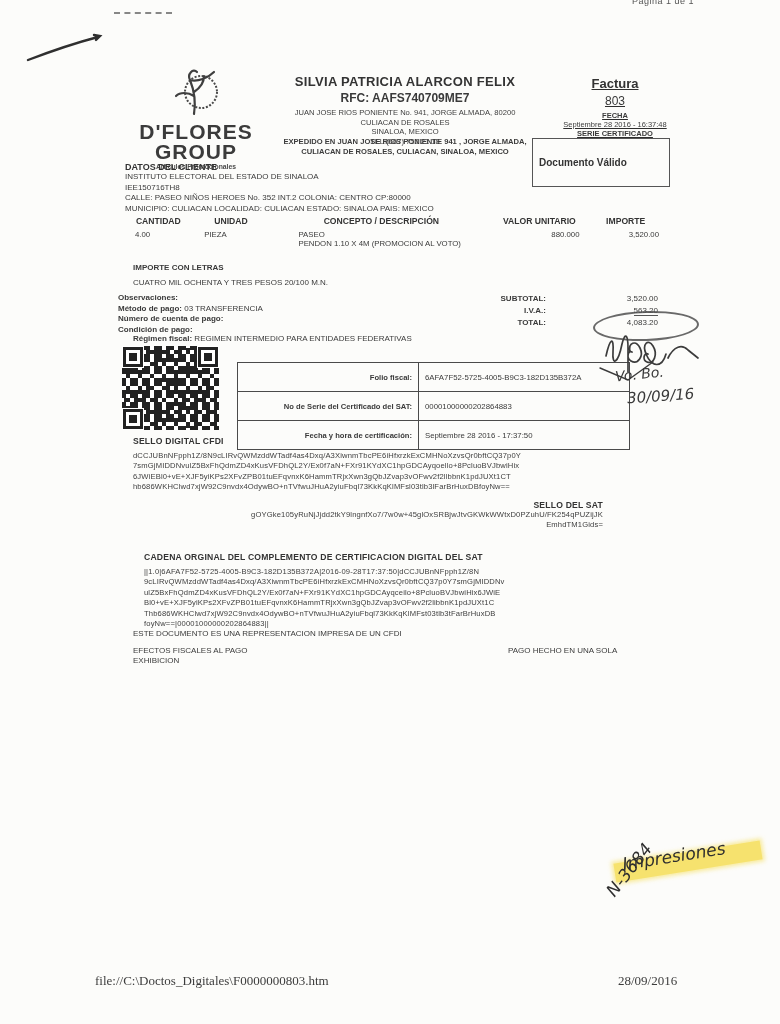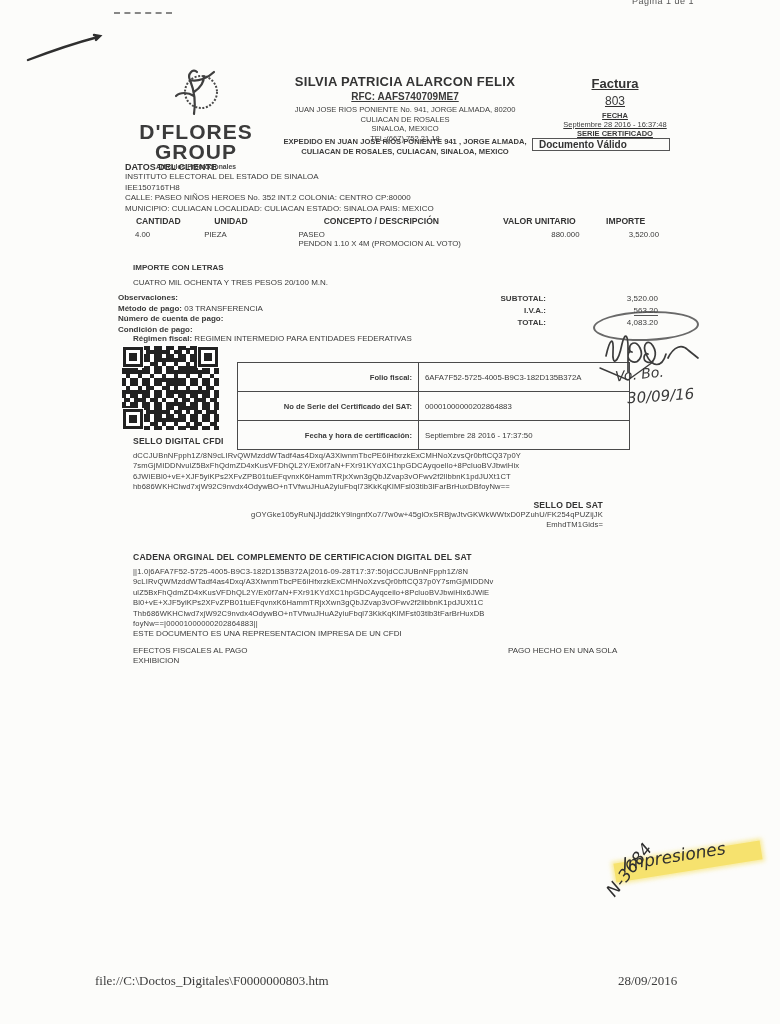--- a/index.html
+++ b/index.html
@@ -14,7 +14,7 @@
   .rt{text-align:right;}
   
   .issuer-name{font-size:13px;font-weight:bold;letter-spacing:.3px;color:#333;}
-  .issuer-rfc{font-size:10px;font-weight:bold;margin-top:2px;color:#3a3a3a;text-decoration:underline;}
+  .issuer-rfc{font-size:12px;font-weight:bold;margin-top:2px;color:#3a3a3a;}
   .issuer-line{font-size:7.6px;line-height:9.5px;color:#3d3d3d;}
   .expedido{font-size:7.6px;line-height:10px;font-weight:bold;color:#3c3c3c;}
   .fact-title{font-size:13px;font-weight:bold;color:#333;}

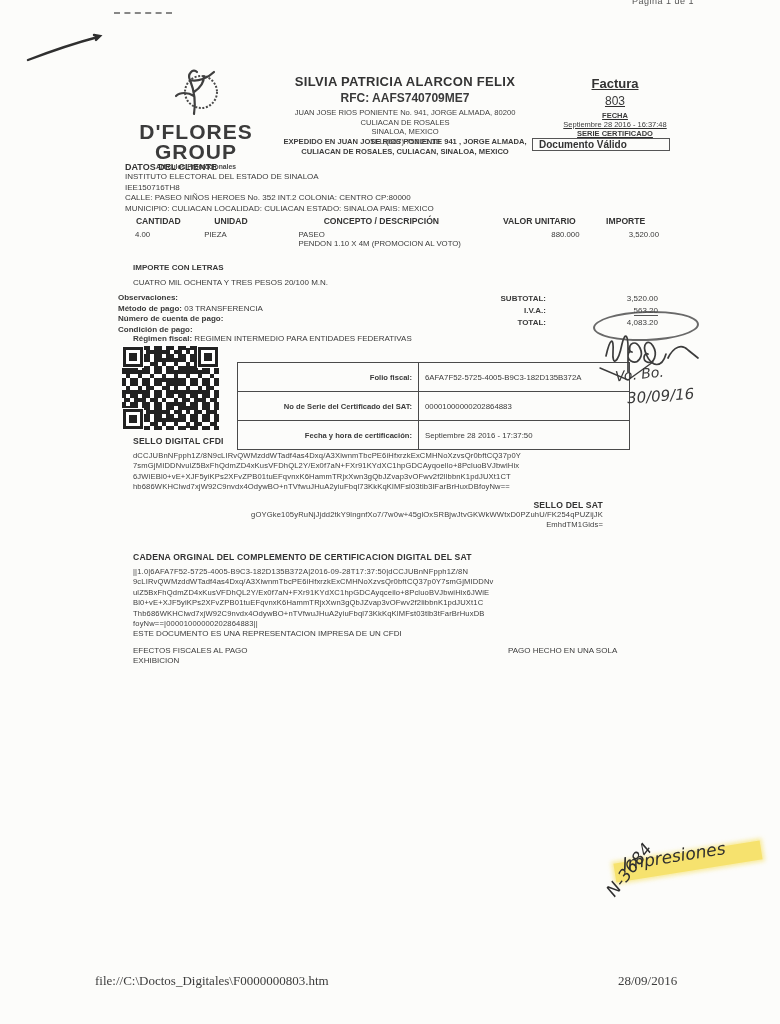--- a/index.html
+++ b/index.html
@@ -21,7 +21,7 @@
   .fact-num{font-size:12px;margin-top:3px;color:#3a3a3a;}
   .fact-small-b{font-size:7.5px;font-weight:bold;line-height:9px;color:#3a3a3a;}
   .fact-small{font-size:7.5px;line-height:9px;color:#3d3d3d;}
-  .valid-box{border:1px solid #555;padding:0 6px;font-size:10px;font-weight:bold;text-align:left;color:#333;background:#fcfcfa;}
+  .valid-box{border:1px solid #555;padding:18px 6px;font-size:10px;font-weight:bold;text-align:left;color:#333;background:#fcfcfa;}
   
   .logo-name{font-size:21px;font-weight:bold;letter-spacing:1px;line-height:20px;color:#3b3b3b;font-stretch:condensed;}
   .logo-tag{font-size:6.8px;font-weight:bold;color:#4a4a4a;margin-top:1px;}

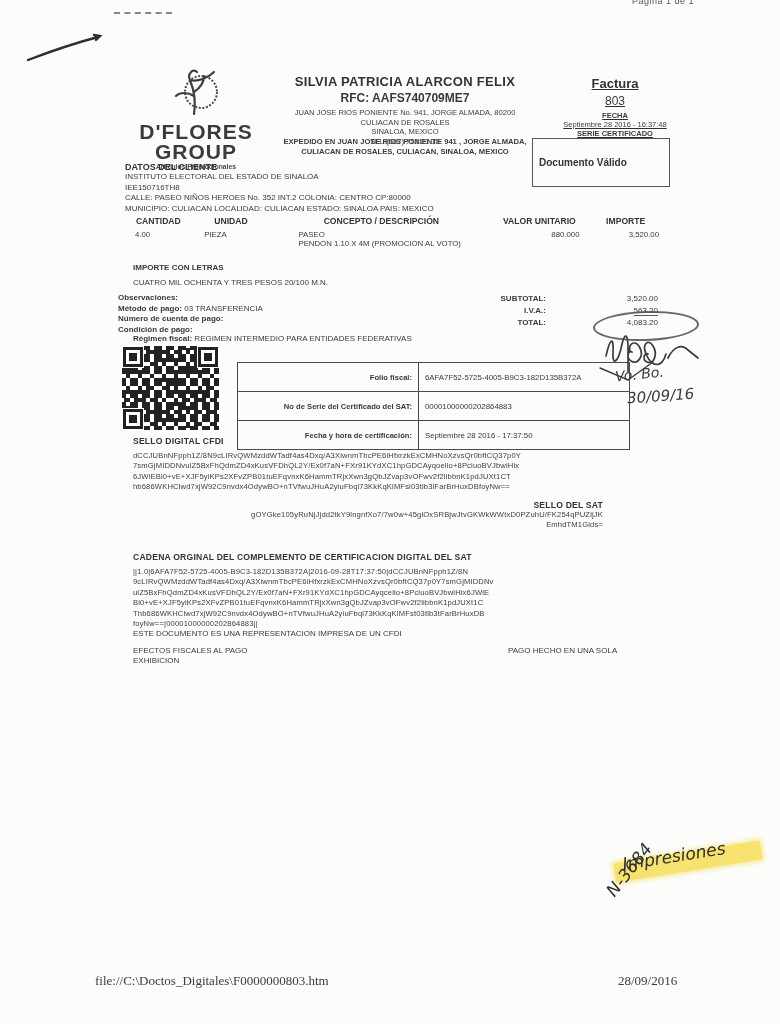--- a/index.html
+++ b/index.html
@@ -235,7 +235,7 @@
     <div class="sello-line">EmhdTM1Gids=</div>
   </div>
 
-  <div class="abs" style="left:133px;top:552px;width:480px;">
+  <div class="abs" style="left:144px;top:552px;width:480px;">
     <div class="sello-title">CADENA ORGINAL DEL COMPLEMENTO DE CERTIFICACION DIGITAL DEL SAT</div>
     <div class="sello-line" style="margin-top:5px;">||1.0|6AFA7F52-5725-4005-B9C3-182D135B372A|2016-09-28T17:37:50|dCCJUBnNFpph1Z/8N</div>
     <div class="sello-line">9cLIRvQWMzddWTadf4as4Dxq/A3XiwnmTbcPE6iHfxrzkExCMHNoXzvsQr0bftCQ37p0Y7smGjMIDDNv</div>

